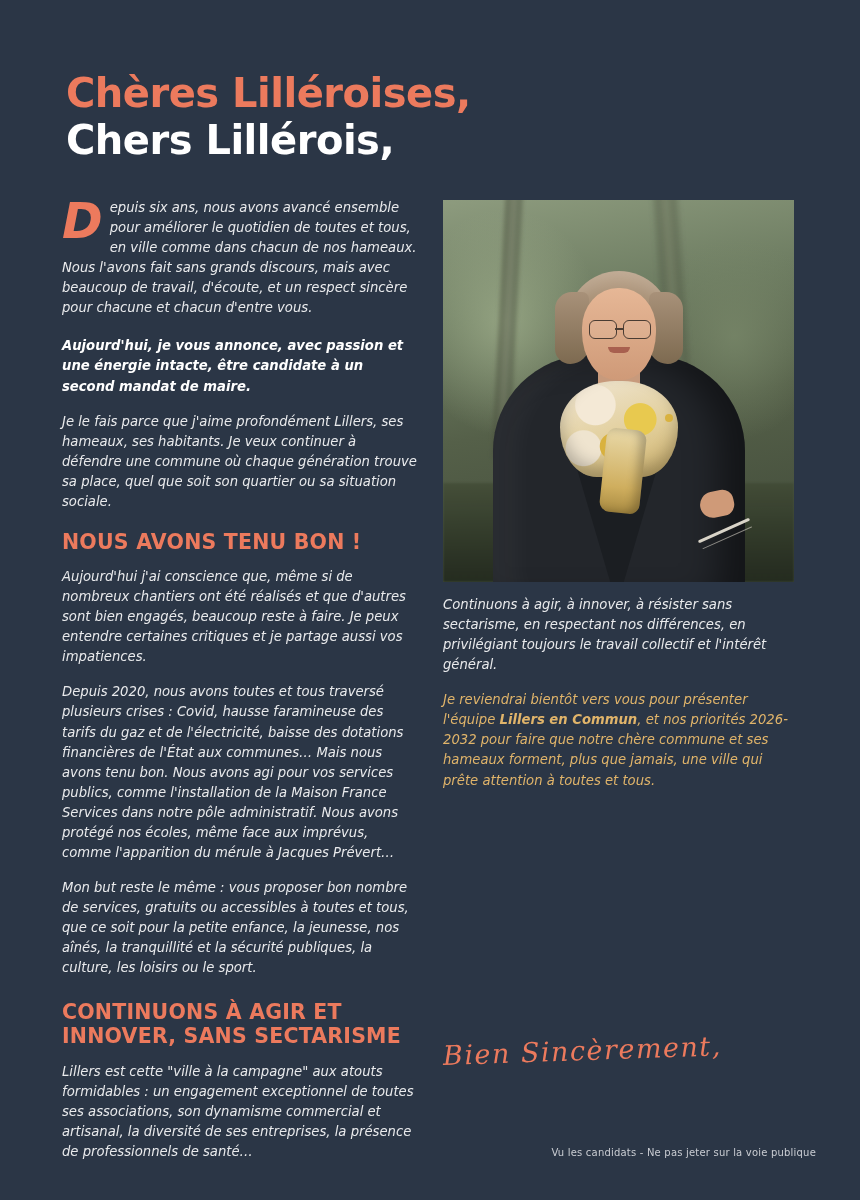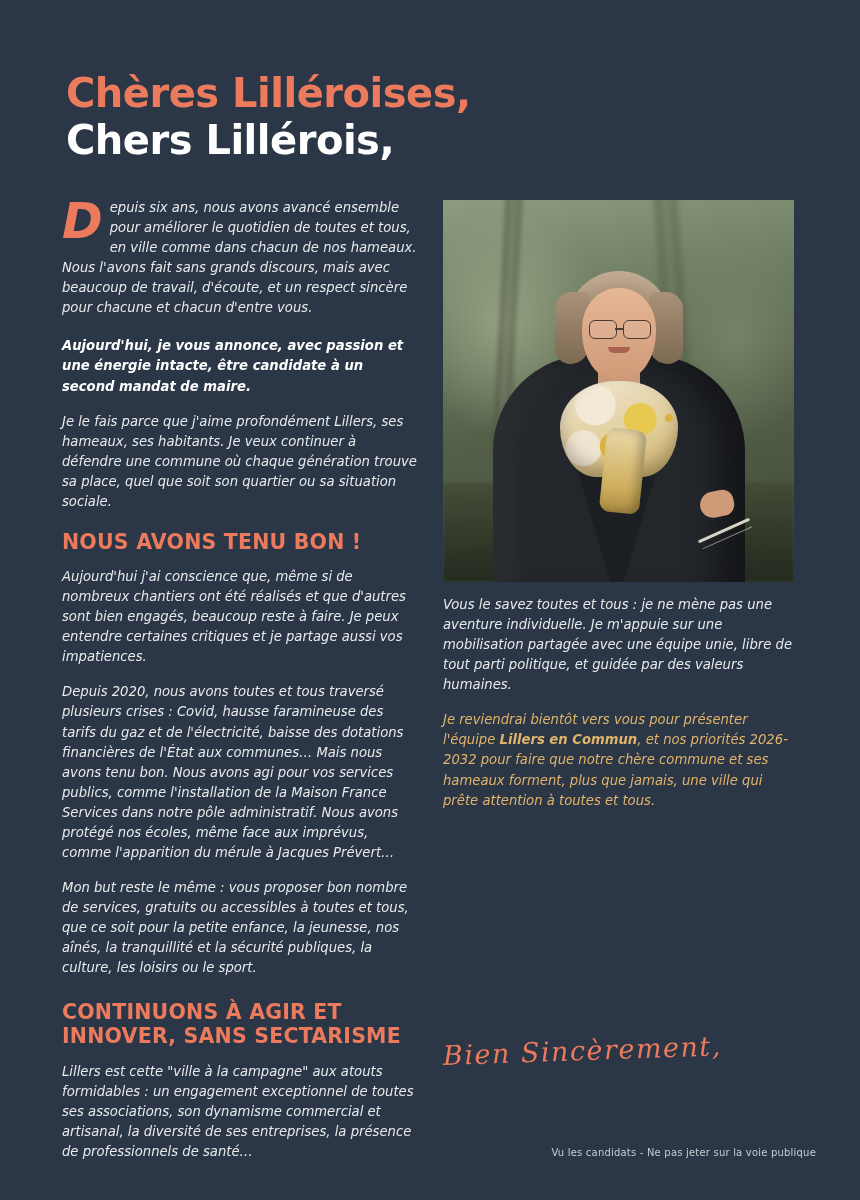--- a/index.html
+++ b/index.html
@@ -371,6 +371,7 @@
   </div>
 
   <div class="col-right-text">
+    <p class="body">Continuons à agir, à innover, à résister sans sectarisme, en respectant nos différences, en privilégiant toujours le travail collectif et l'intérêt général.</p>
     <p class="body">Vous le savez toutes et tous : je ne mène pas une aventure individuelle. Je m'appuie sur une mobilisation partagée avec une équipe unie, libre de tout parti politique, et guidée par des valeurs humaines.</p>
     <p class="closing"><span>Je reviendrai bientôt vers vous pour présenter l'équipe </span><b>Lillers en Commun</b><span>, et nos priorités 2026-2032 pour faire que notre chère commune et ses hameaux forment, plus que jamais, une ville qui prête attention à toutes et tous.</span></p>
   </div>

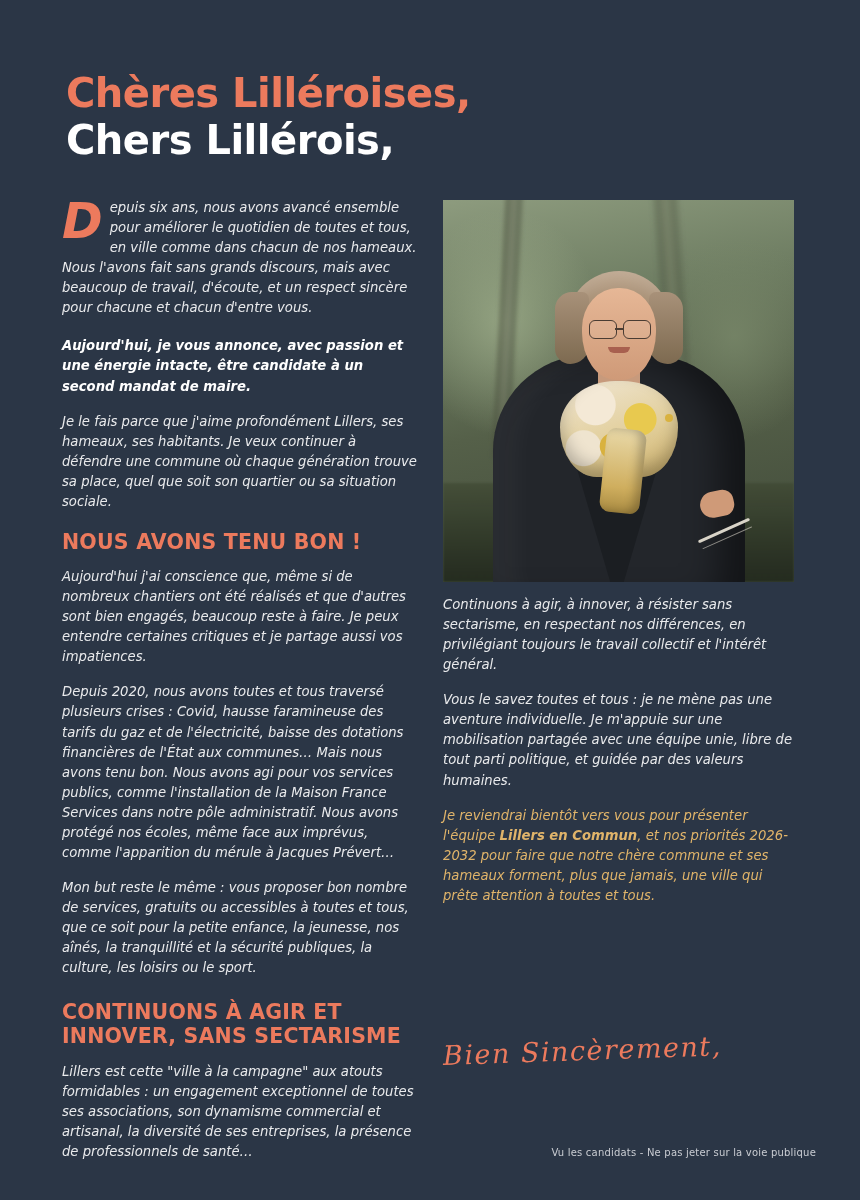--- a/index.html
+++ b/index.html
@@ -372,7 +372,6 @@
 
   <div class="col-right-text">
     <p class="body">Continuons à agir, à innover, à résister sans sectarisme, en respectant nos différences, en privilégiant toujours le travail collectif et l'intérêt général.</p>
-    <p class="body">Vous le savez toutes et tous : je ne mène pas une aventure individuelle. Je m'appuie sur une mobilisation partagée avec une équipe unie, libre de tout parti politique, et guidée par des valeurs humaines.</p>
     <p class="closing"><span>Je reviendrai bientôt vers vous pour présenter l'équipe </span><b>Lillers en Commun</b><span>, et nos priorités 2026-2032 pour faire que notre chère commune et ses hameaux forment, plus que jamais, une ville qui prête attention à toutes et tous.</span></p>
   </div>
 

